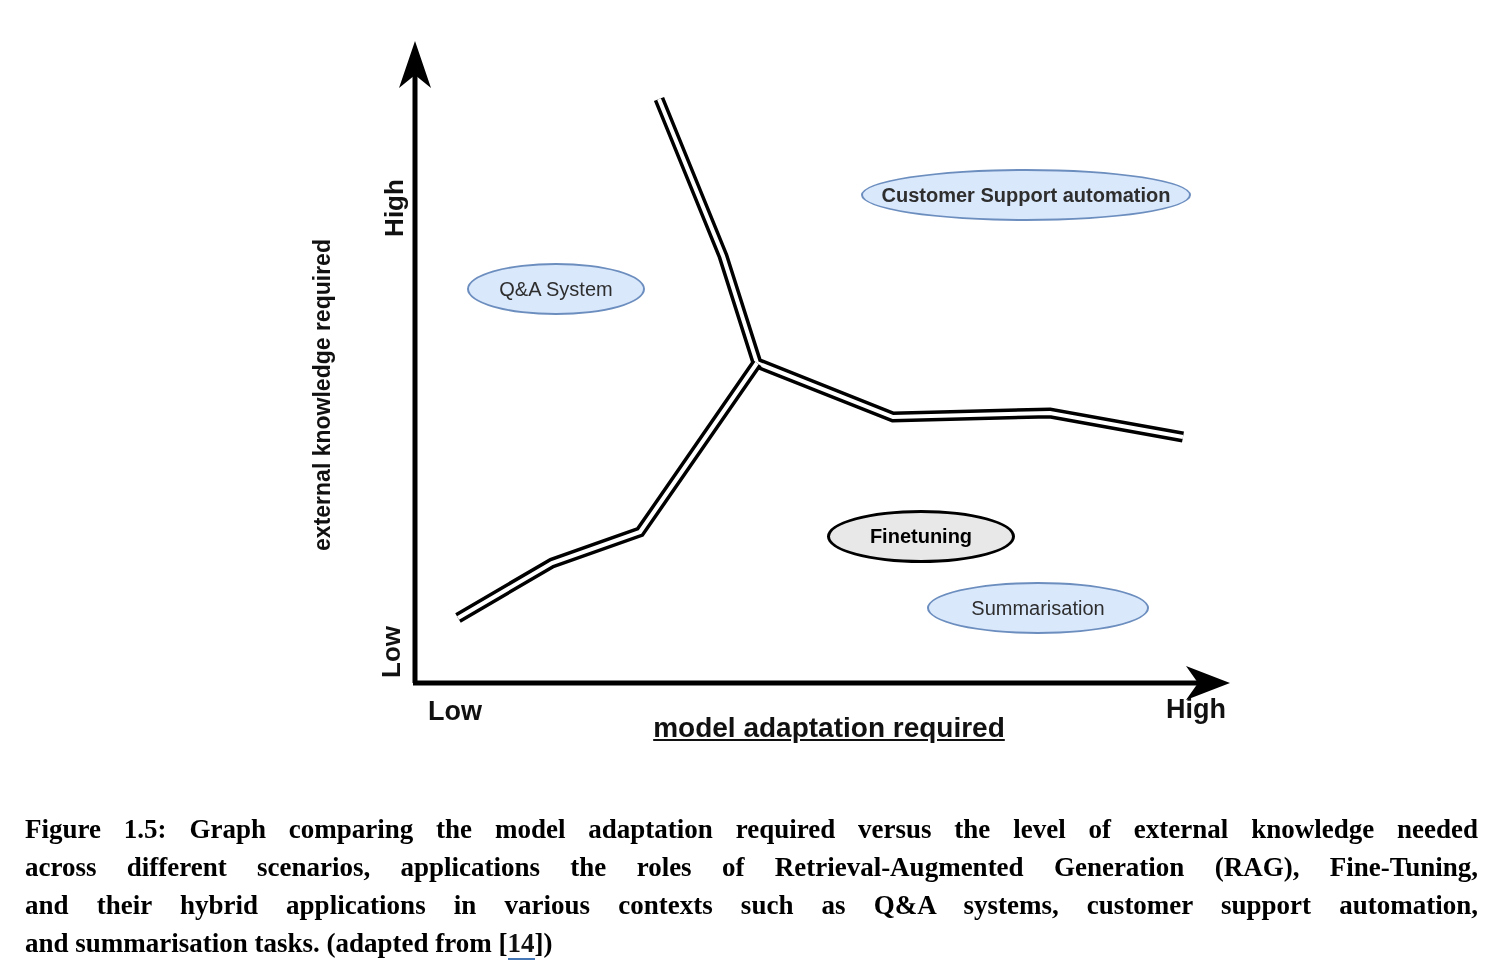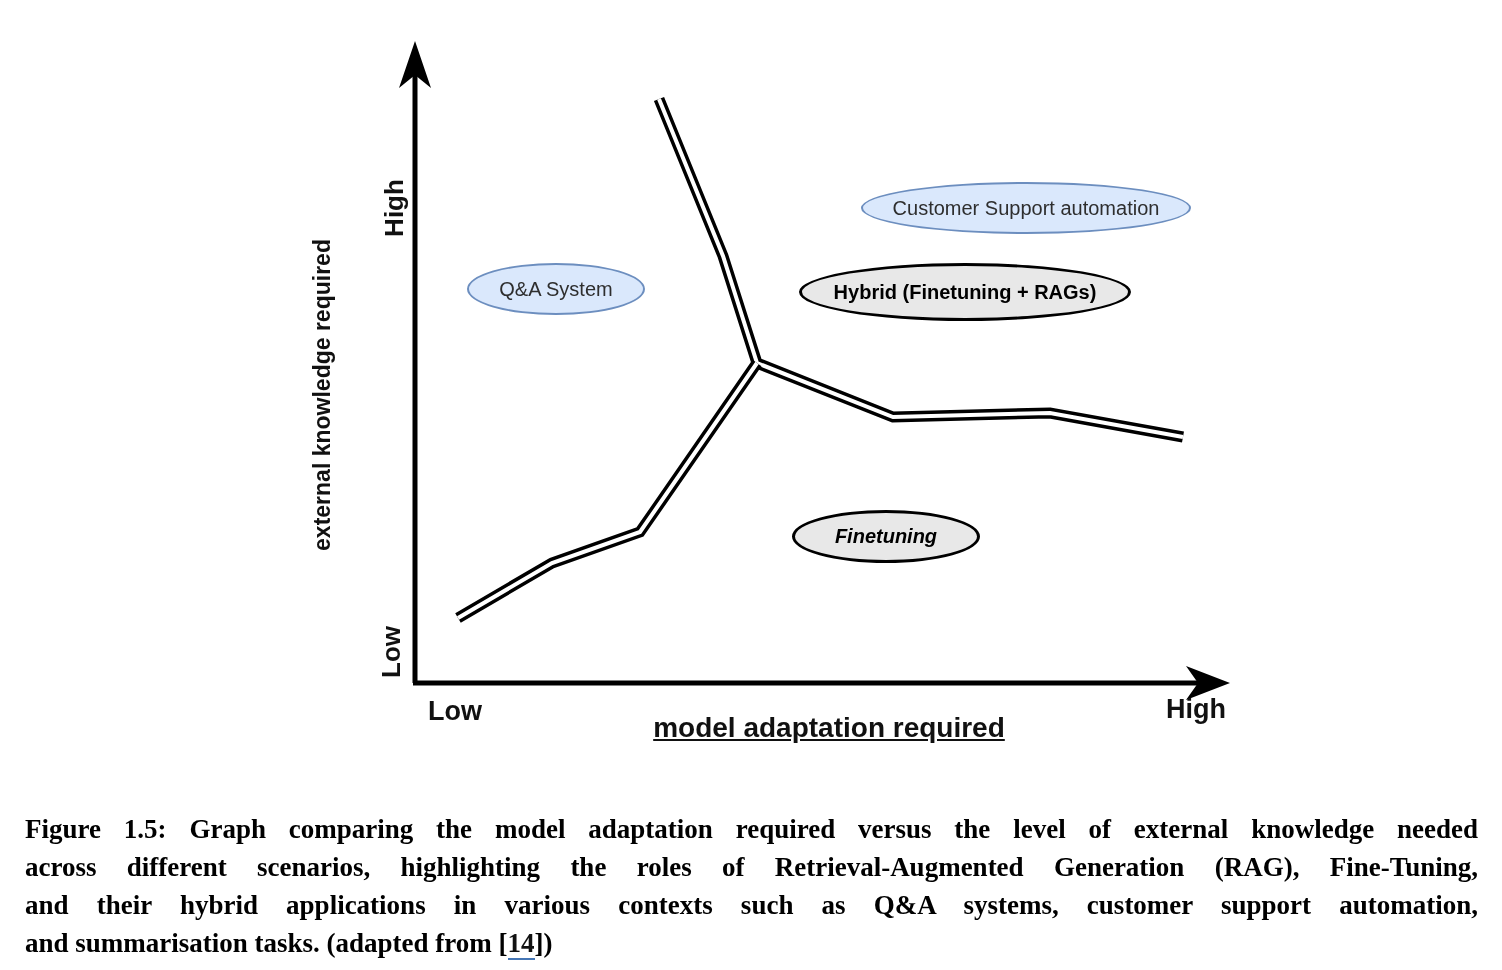--- a/index.html
+++ b/index.html
@@ -111,7 +111,7 @@
   <div class="axis-label" style="left:629px; top:712px; width:400px; font-size:28px;text-decoration:underline;">model adaptation required</div>
 
   <div class="node blue" style="left:467px; top:263px; width:178px; height:52px;">Q&amp;A System</div>
-  <div class="node blue" style="left:861px; top:182px; width:330px; height:52px;">Customer Support automation</div>
+  <div class="node blue" style="left:861px; top:169px; width:330px; height:52px;font-weight:bold;">Customer Support automation</div>
   <div class="node gray" style="left:799px; top:263px; width:332px; height:58px;">Hybrid (Finetuning + RAGs)</div>
   <div class="node gray" style="left:792px; top:510px; width:188px; height:53px;font-style:italic;">Finetuning</div>
 

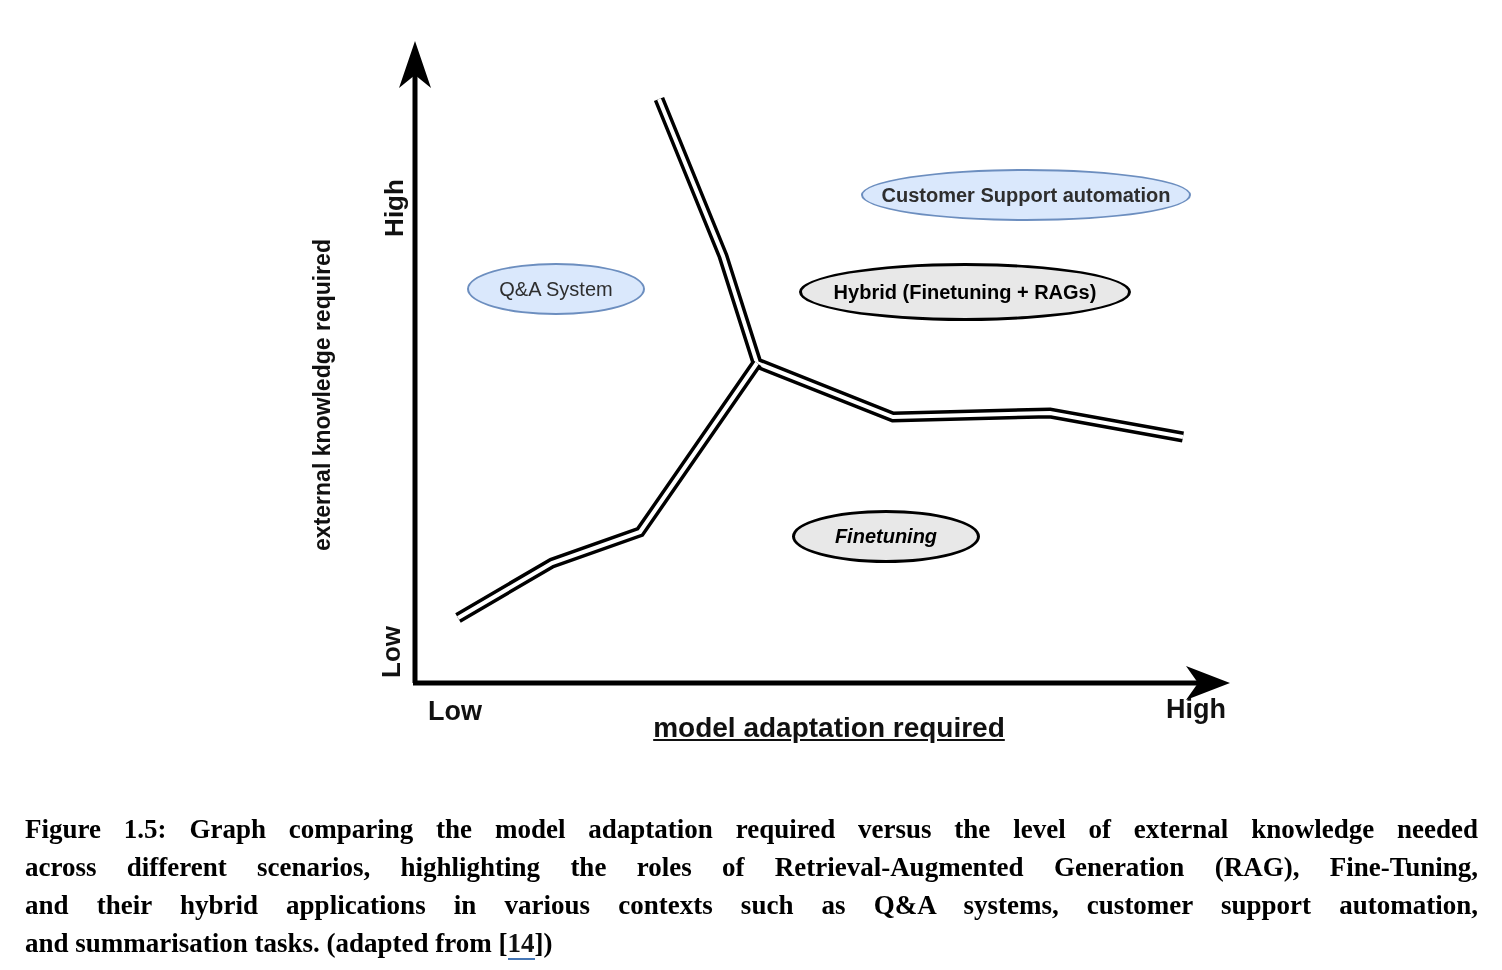--- a/index.html
+++ b/index.html
@@ -112,7 +112,6 @@
 
   <div class="node blue" style="left:467px; top:263px; width:178px; height:52px;">Q&amp;A System</div>
   <div class="node blue" style="left:861px; top:169px; width:330px; height:52px;font-weight:bold;">Customer Support automation</div>
-  <div class="node gray" style="left:799px; top:263px; width:332px; height:58px;">Hybrid (Finetuning + RAGs)</div>
   <div class="node gray" style="left:792px; top:510px; width:188px; height:53px;font-style:italic;">Finetuning</div>
 
   <div id="caption">

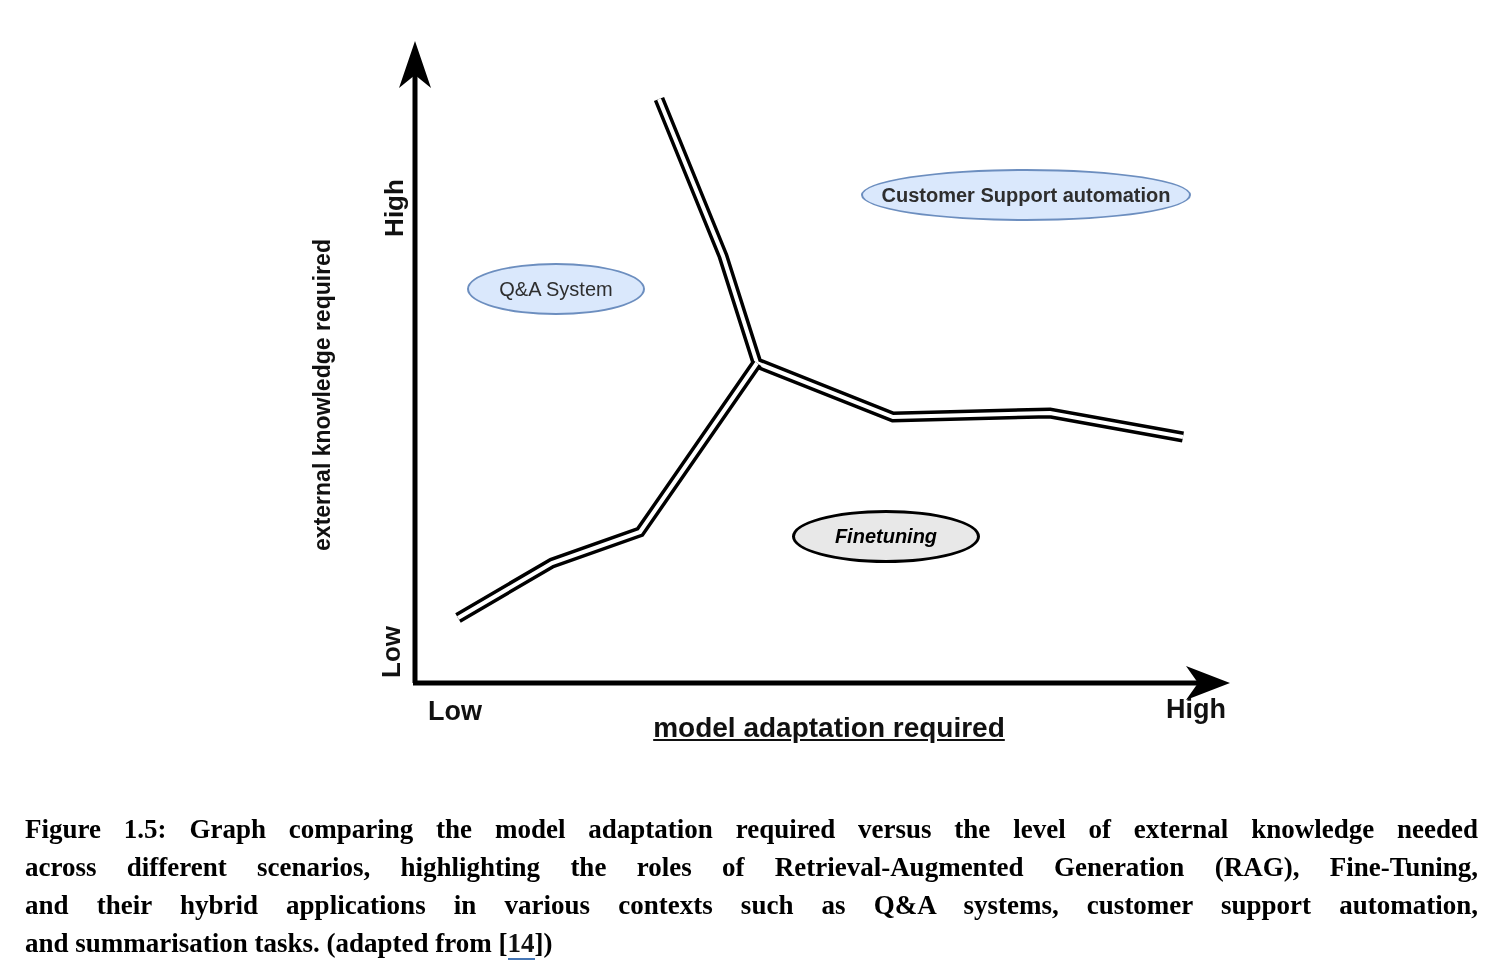--- a/index.html
+++ b/index.html
@@ -112,7 +112,7 @@
 
   <div class="node blue" style="left:467px; top:263px; width:178px; height:52px;">Q&amp;A System</div>
   <div class="node blue" style="left:861px; top:169px; width:330px; height:52px;font-weight:bold;">Customer Support automation</div>
-  <div class="node gray" style="left:792px; top:510px; width:188px; height:53px;font-style:italic;">Finetuning</div>
+  <div class="node gray" style="left:827px; top:510px; width:188px; height:53px;">Finetuning</div>
 
   <div id="caption">
     <div class="cap-line">Figure 1.5: Graph comparing the model adaptation required versus the level of external knowledge needed</div>

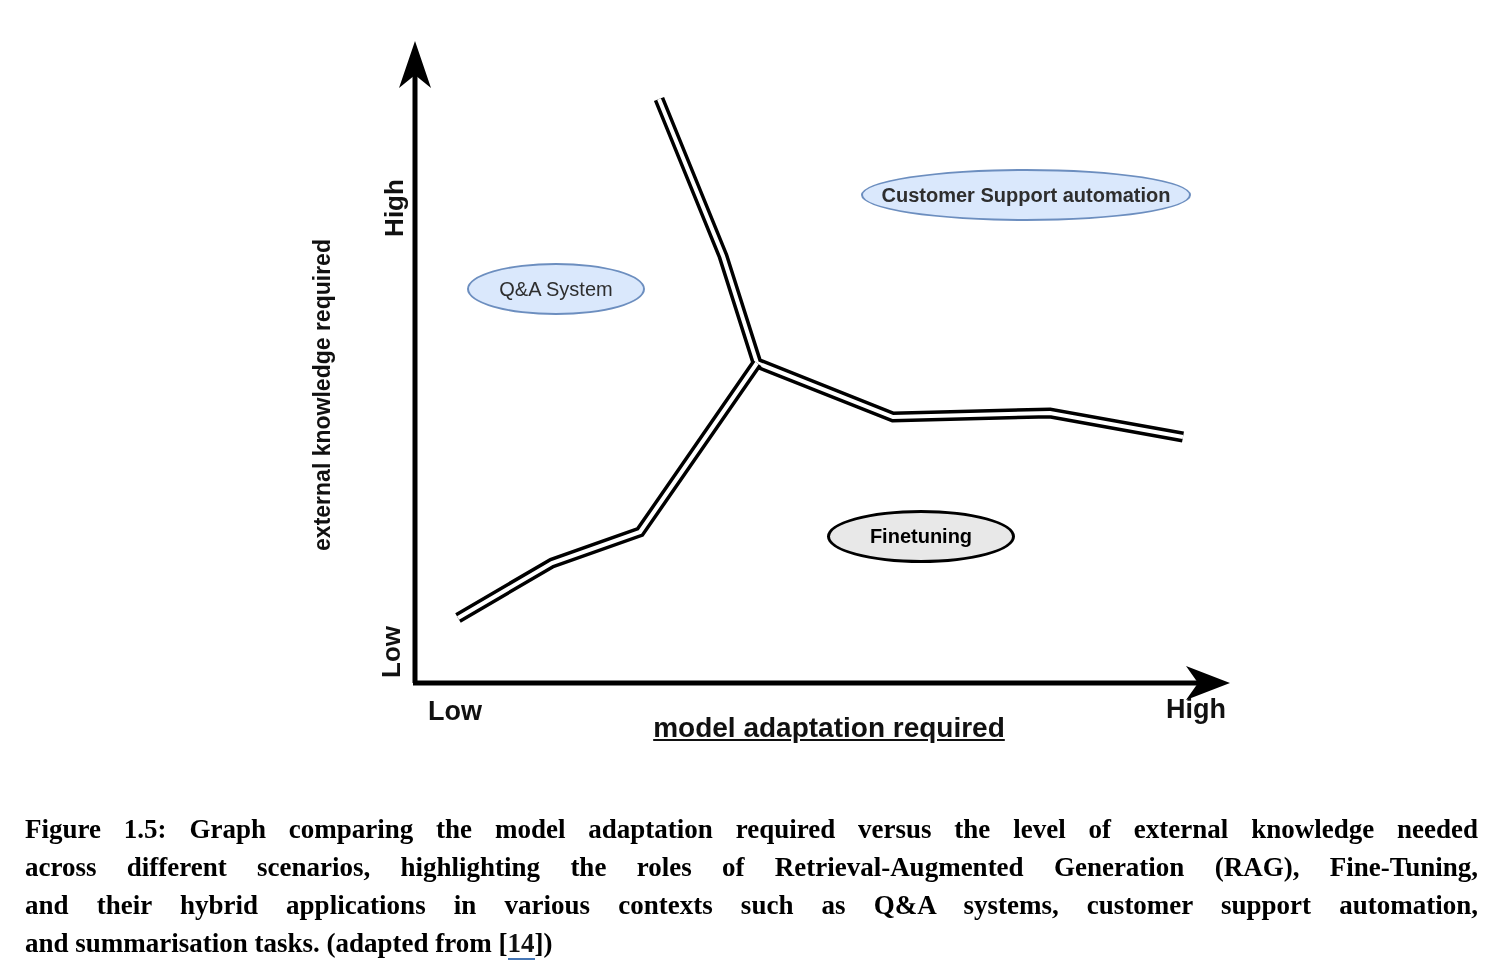--- a/index.html
+++ b/index.html
@@ -113,6 +113,7 @@
   <div class="node blue" style="left:467px; top:263px; width:178px; height:52px;">Q&amp;A System</div>
   <div class="node blue" style="left:861px; top:169px; width:330px; height:52px;font-weight:bold;">Customer Support automation</div>
   <div class="node gray" style="left:827px; top:510px; width:188px; height:53px;">Finetuning</div>
+  <div class="node blue" style="left:927px; top:582px; width:222px; height:52px;">Summarisation</div>
 
   <div id="caption">
     <div class="cap-line">Figure 1.5: Graph comparing the model adaptation required versus the level of external knowledge needed</div>

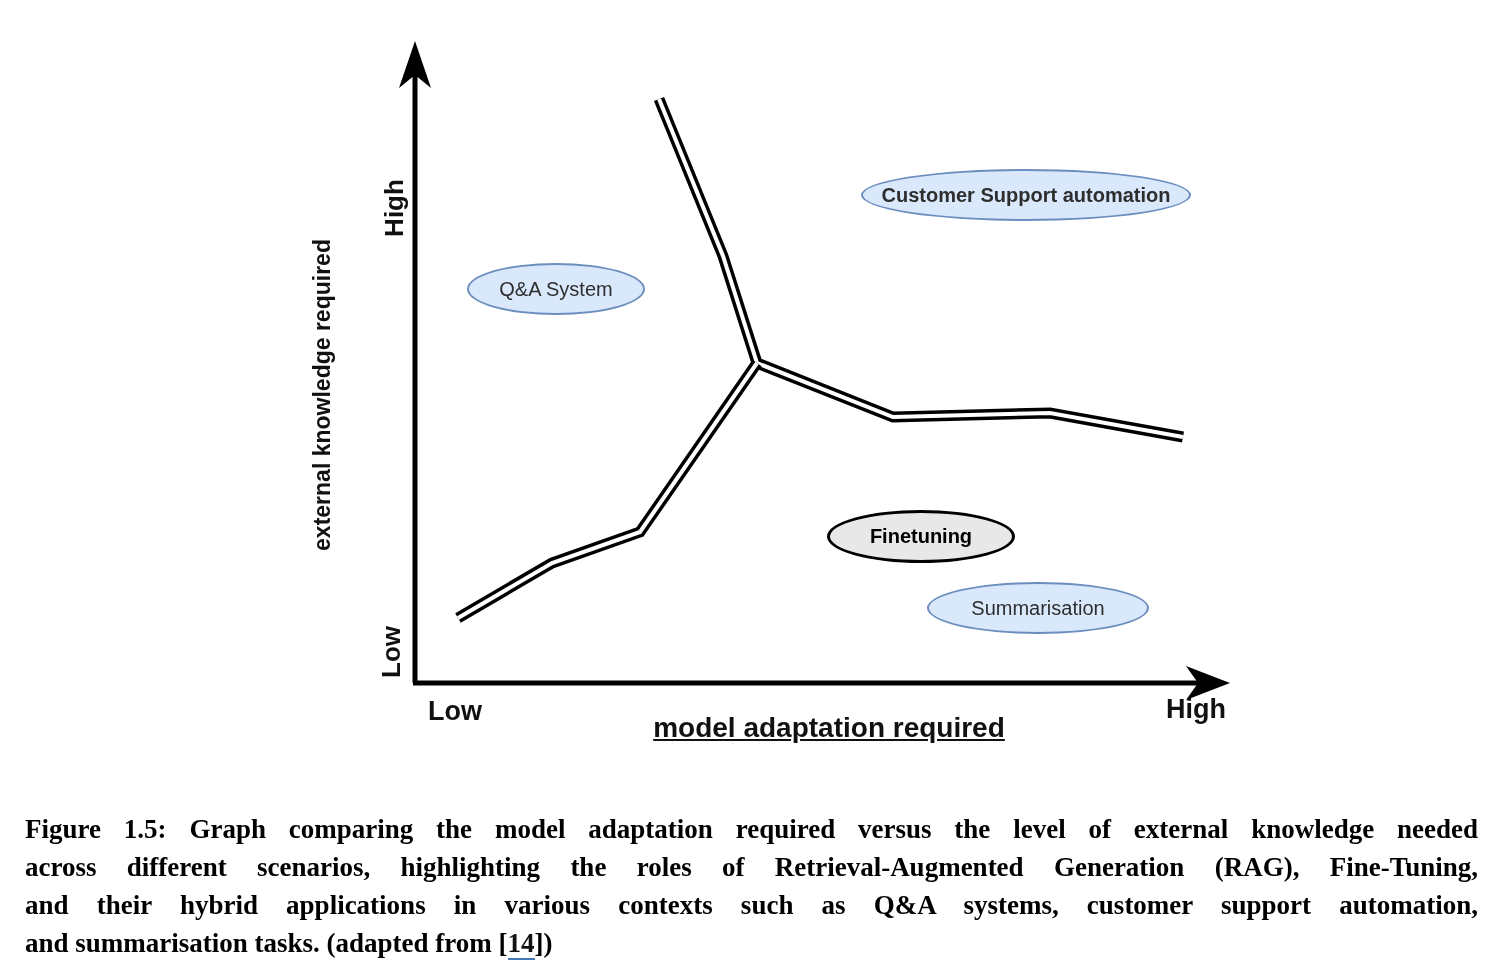--- a/index.html
+++ b/index.html
@@ -117,7 +117,7 @@
 
   <div id="caption">
     <div class="cap-line">Figure 1.5: Graph comparing the model adaptation required versus the level of external knowledge needed</div>
-    <div class="cap-line">across different scenarios, highlighting the roles of Retrieval-Augmented Generation (RAG), Fine-Tuning,</div>
+    <div class="cap-line">across different scenarios, applications the roles of Retrieval-Augmented Generation (RAG), Fine-Tuning,</div>
     <div class="cap-line">and their hybrid applications in various contexts such as Q&amp;A systems, customer support automation,</div>
     <div class="cap-line last"><span>and summarisation tasks. (adapted from [</span><a class="cite">14</a><span>])</span></div>
   </div>

